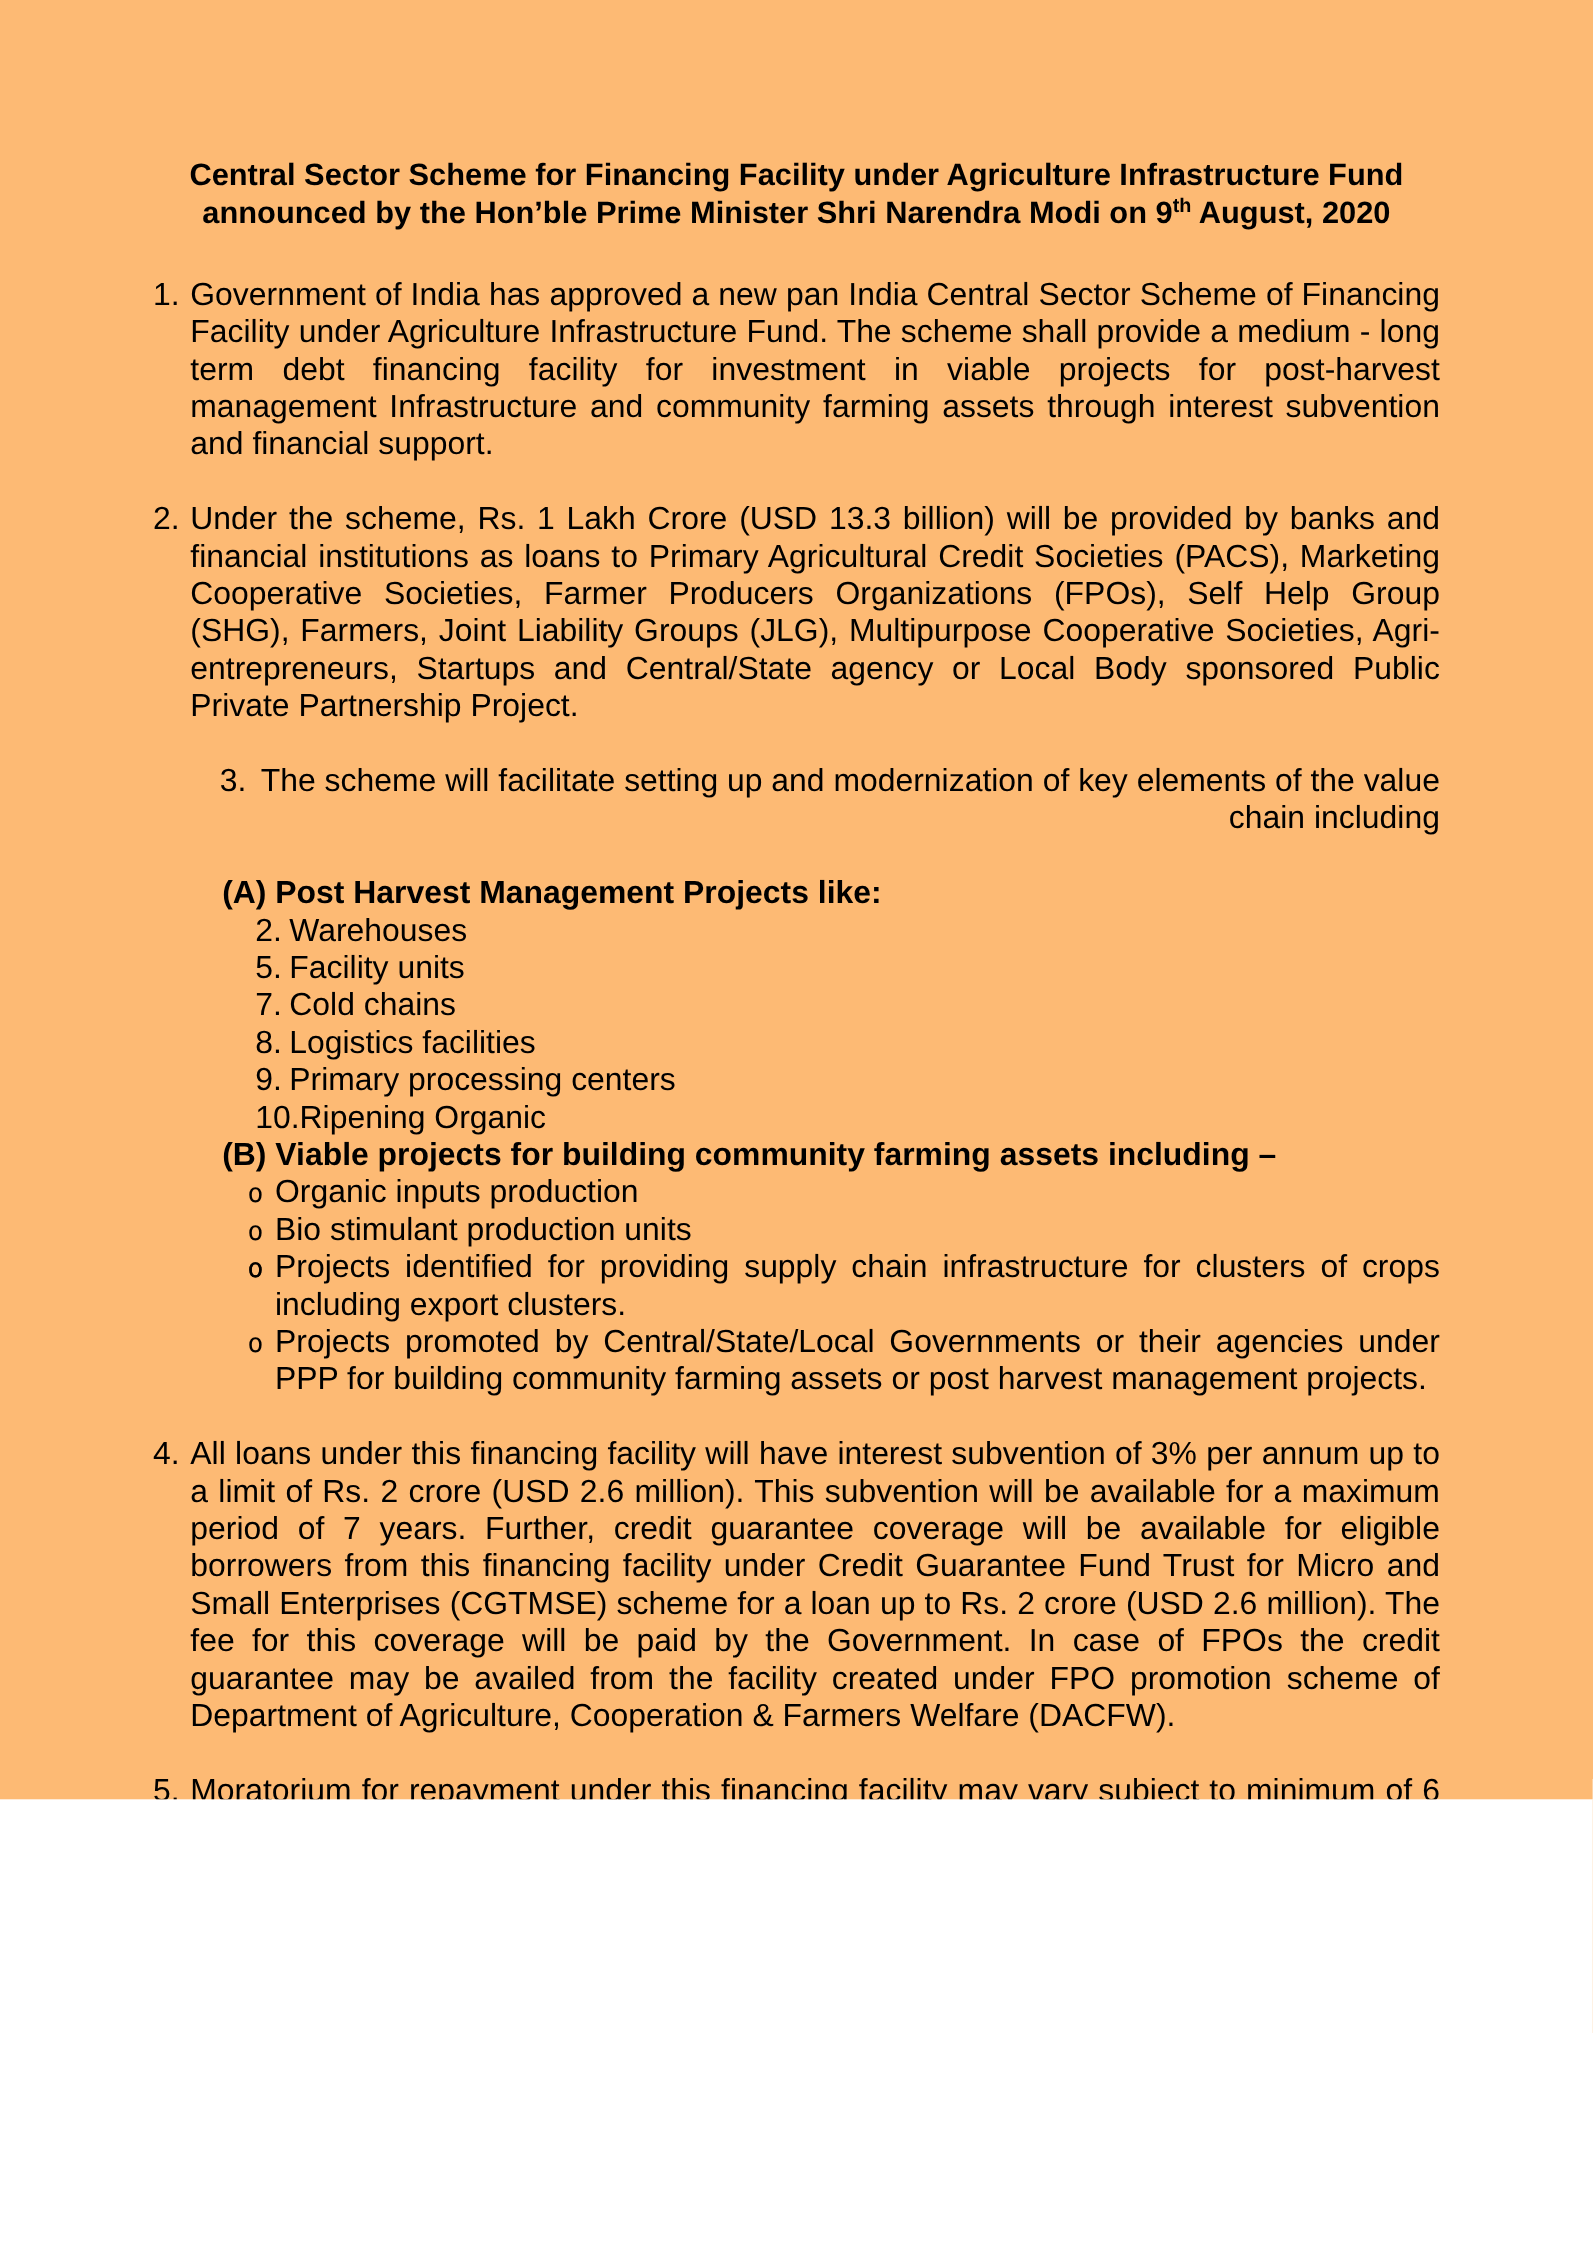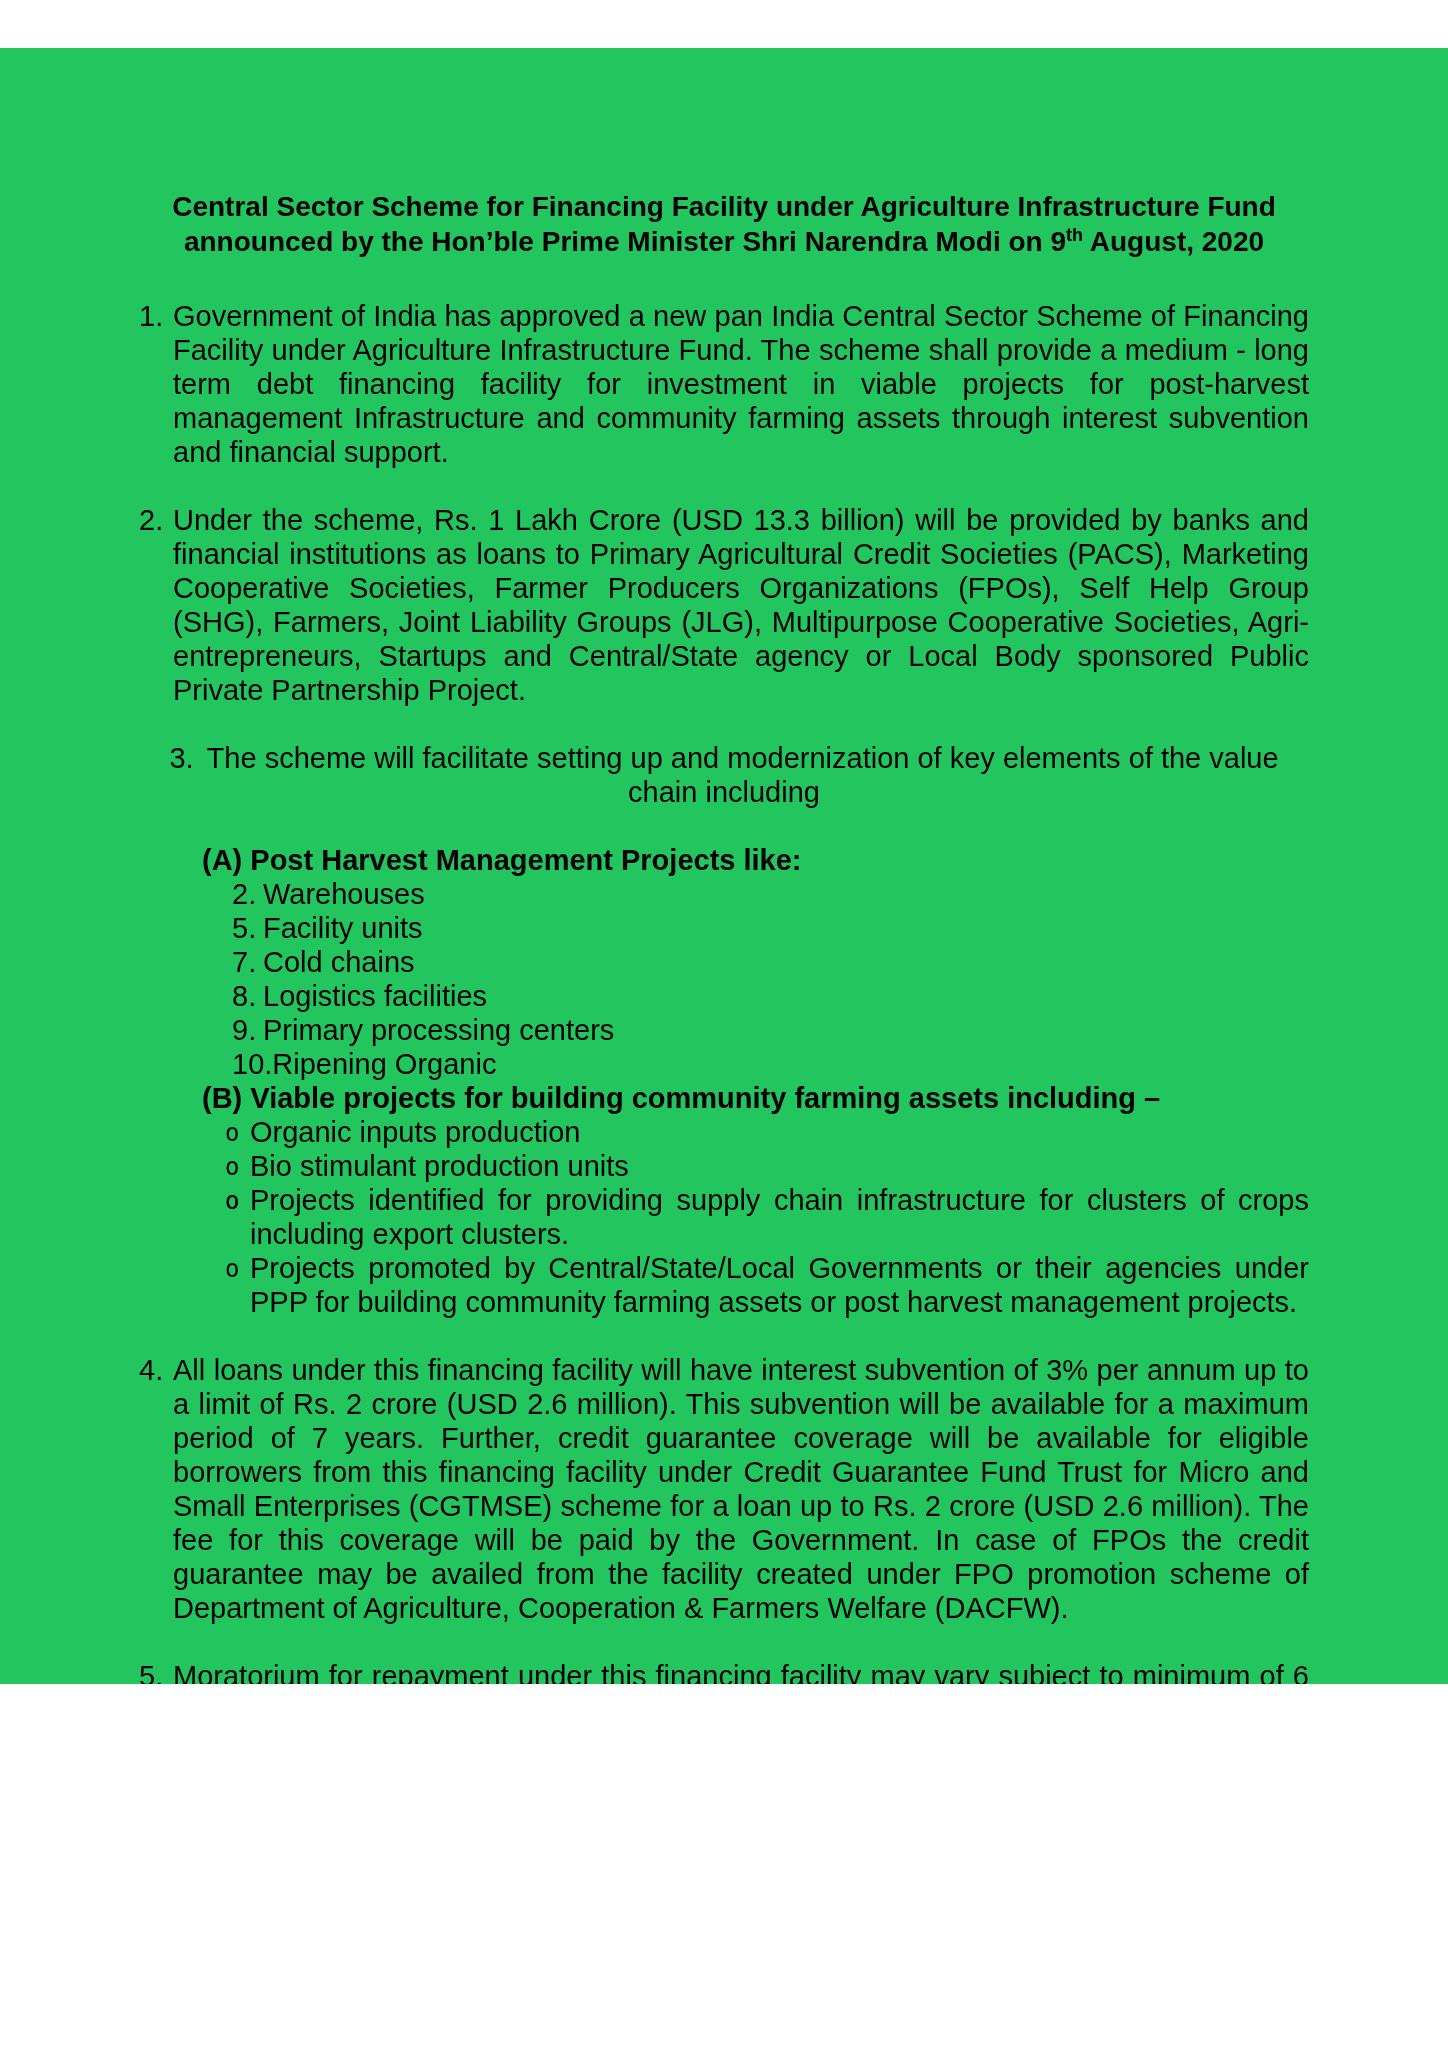--- a/index.html
+++ b/index.html
@@ -8,13 +8,12 @@
     position:relative;
     width:1448px;
     height:1636px;
-    background:#22c55e;
+    background:#fdba74;
     color:#000000;
     font-family:"Liberation Sans","DejaVu Sans",sans-serif;
     font-size:29px;
     line-height:34px;
     overflow:hidden;
-    margin-top:48px;
   }
   .content {
     position:absolute;

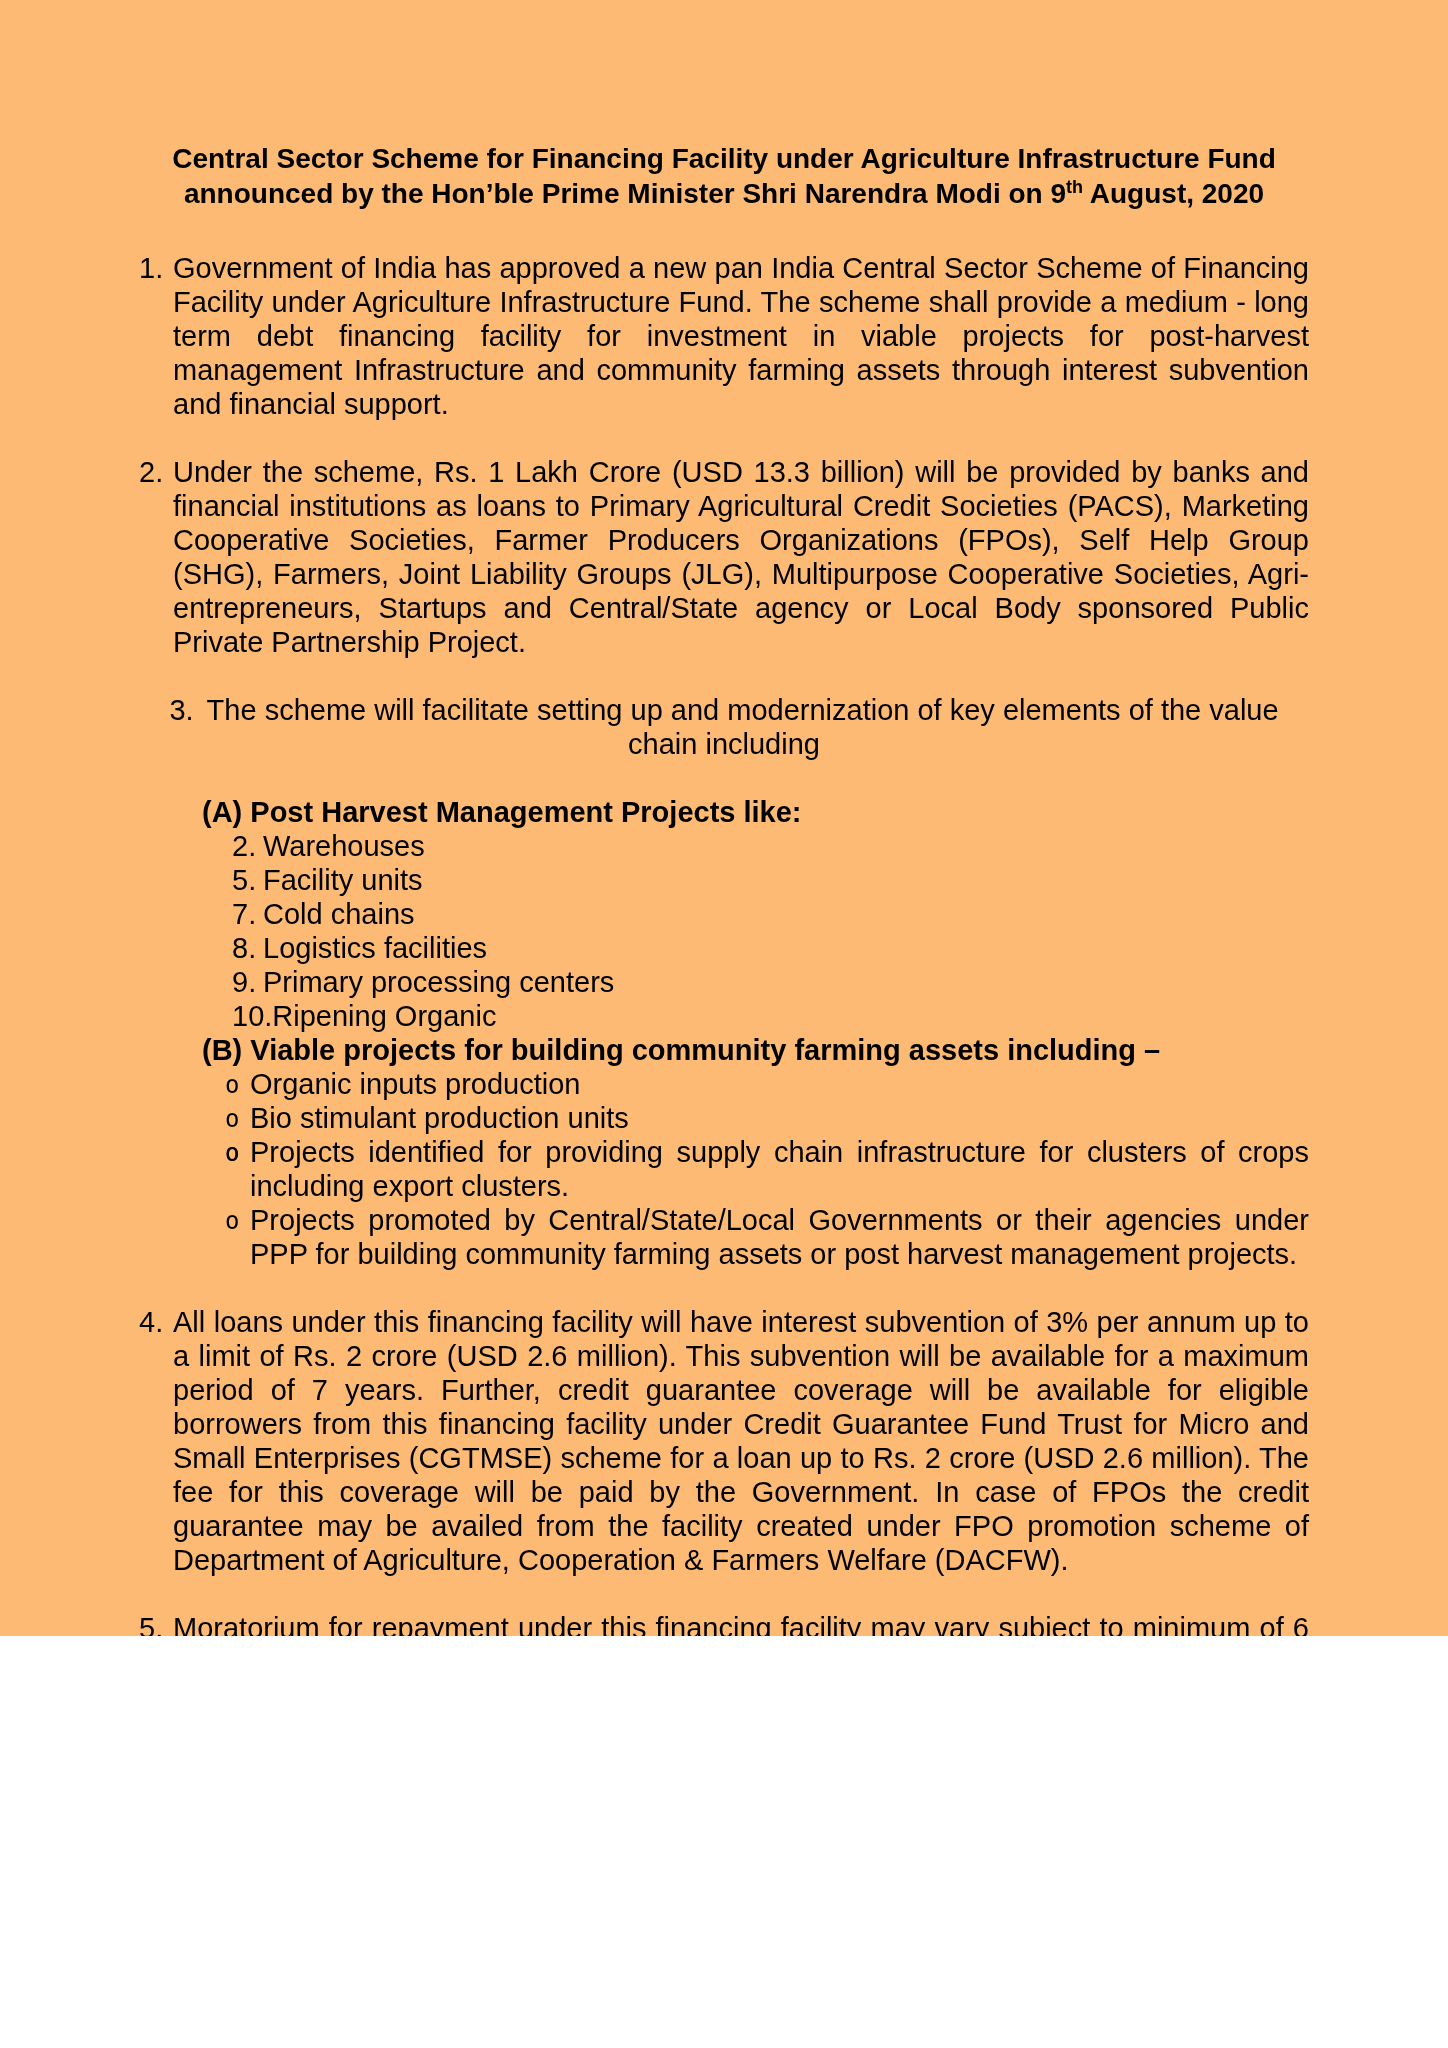--- a/index.html
+++ b/index.html
@@ -39,7 +39,7 @@
     margin-bottom:34px;
   }
   .item .num { position:absolute; left:0; top:0; }
-  .item.no-hang { padding-left:0; text-align:center; }
+  .item.no-hang { padding-left:0; text-align:right; }
   .item.no-hang .num { position:static; margin-right:13px; }
   .item.no-hang .txt { white-space:pre-line; }
   .section-heading {

